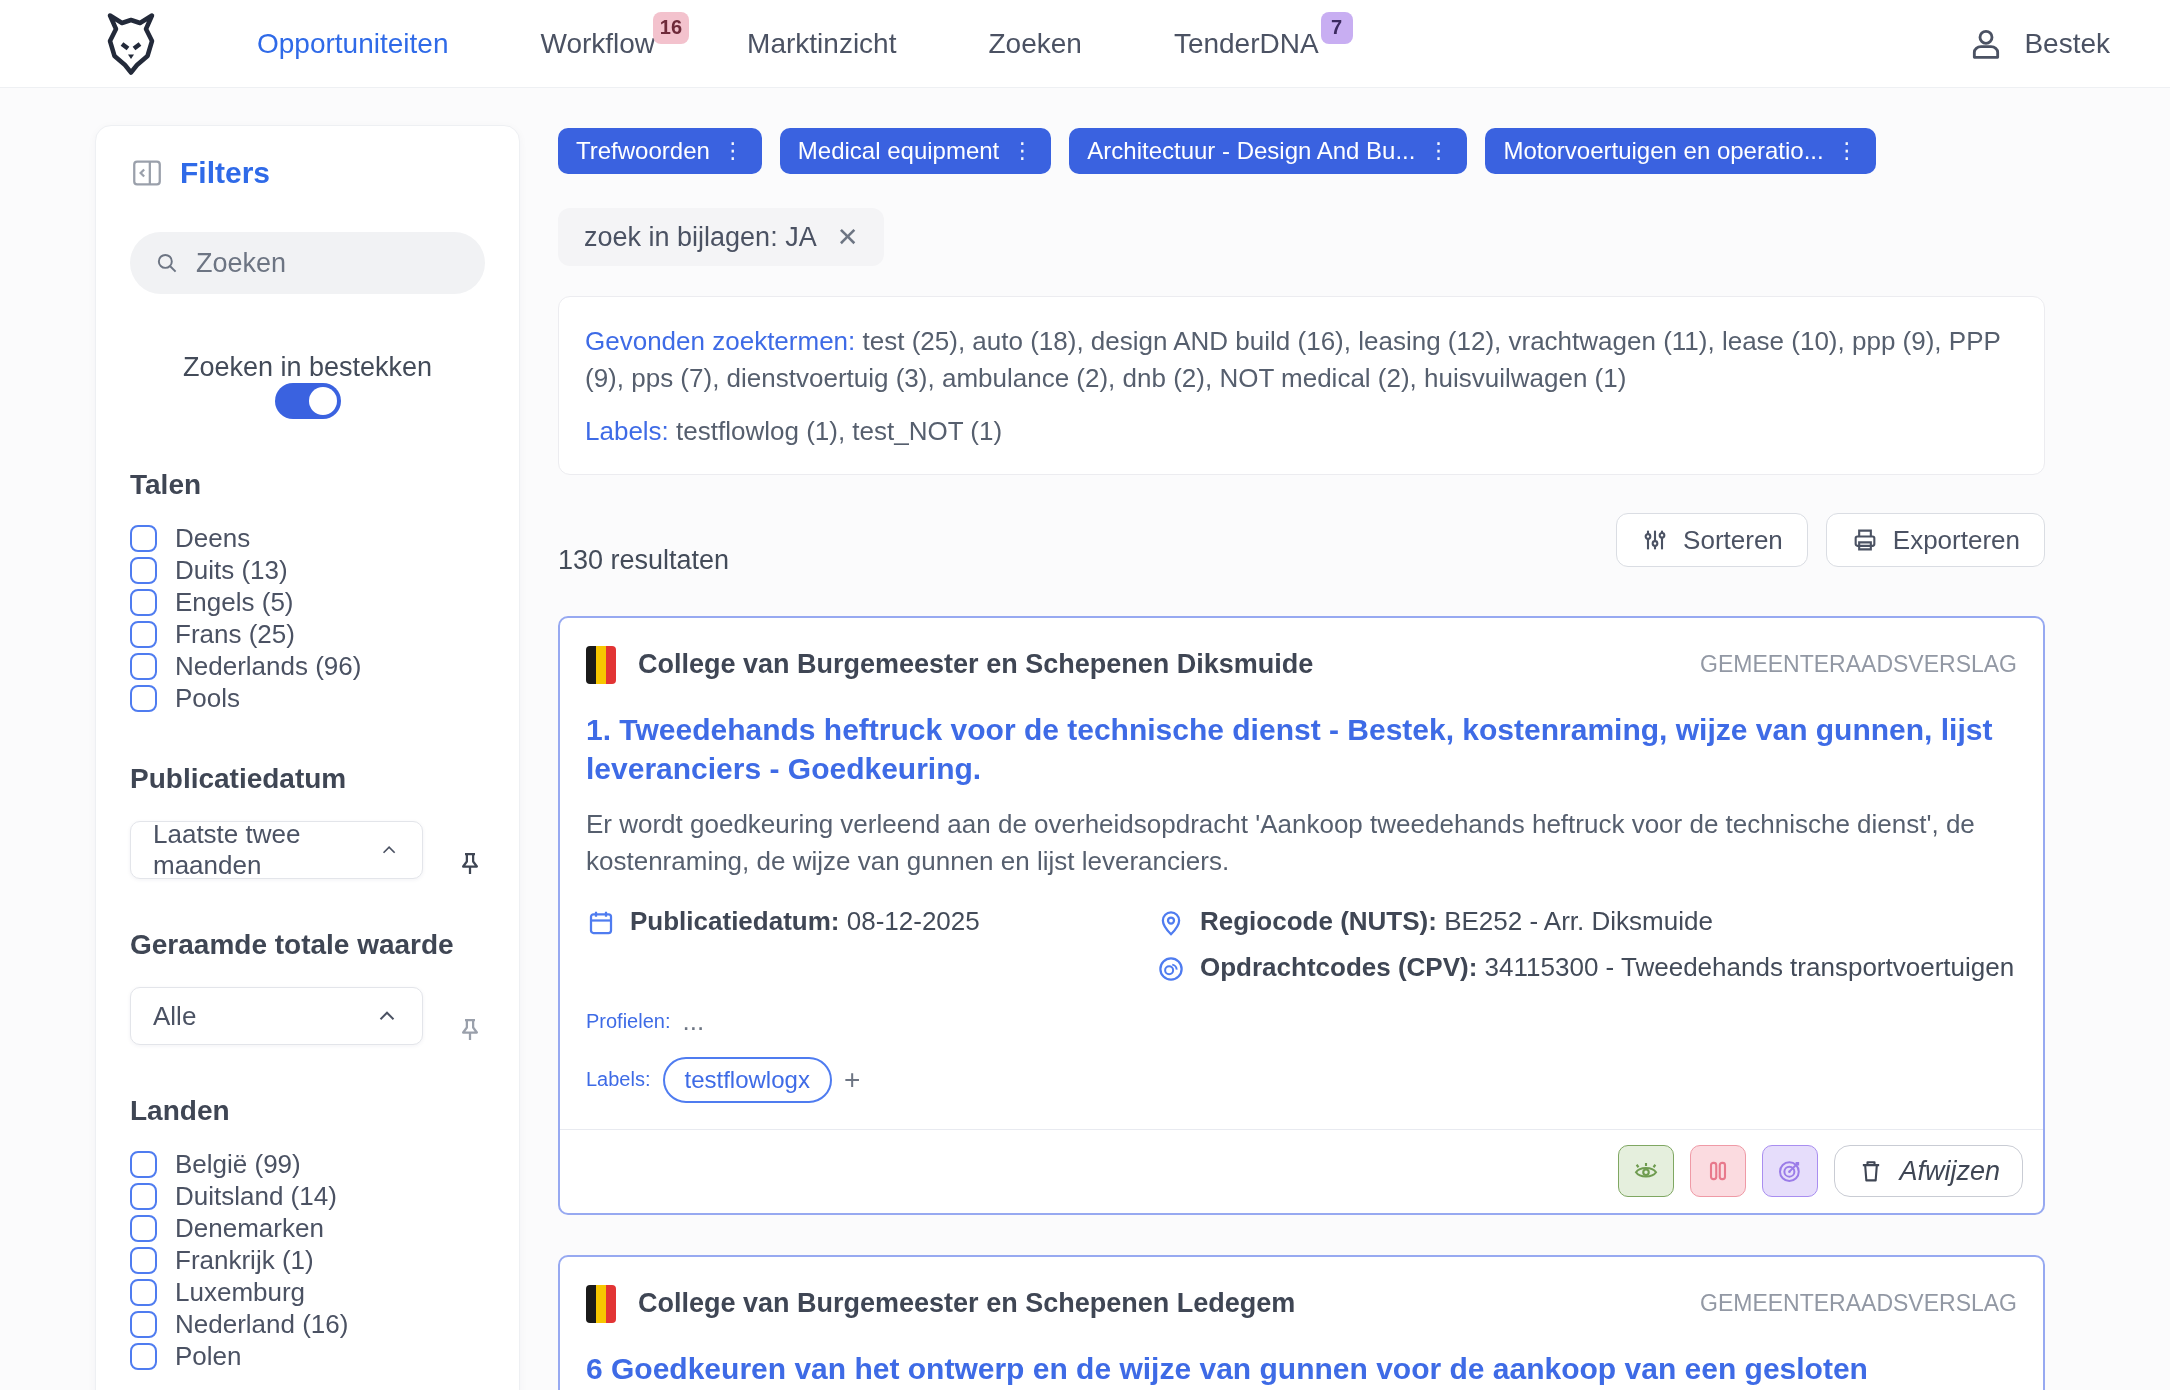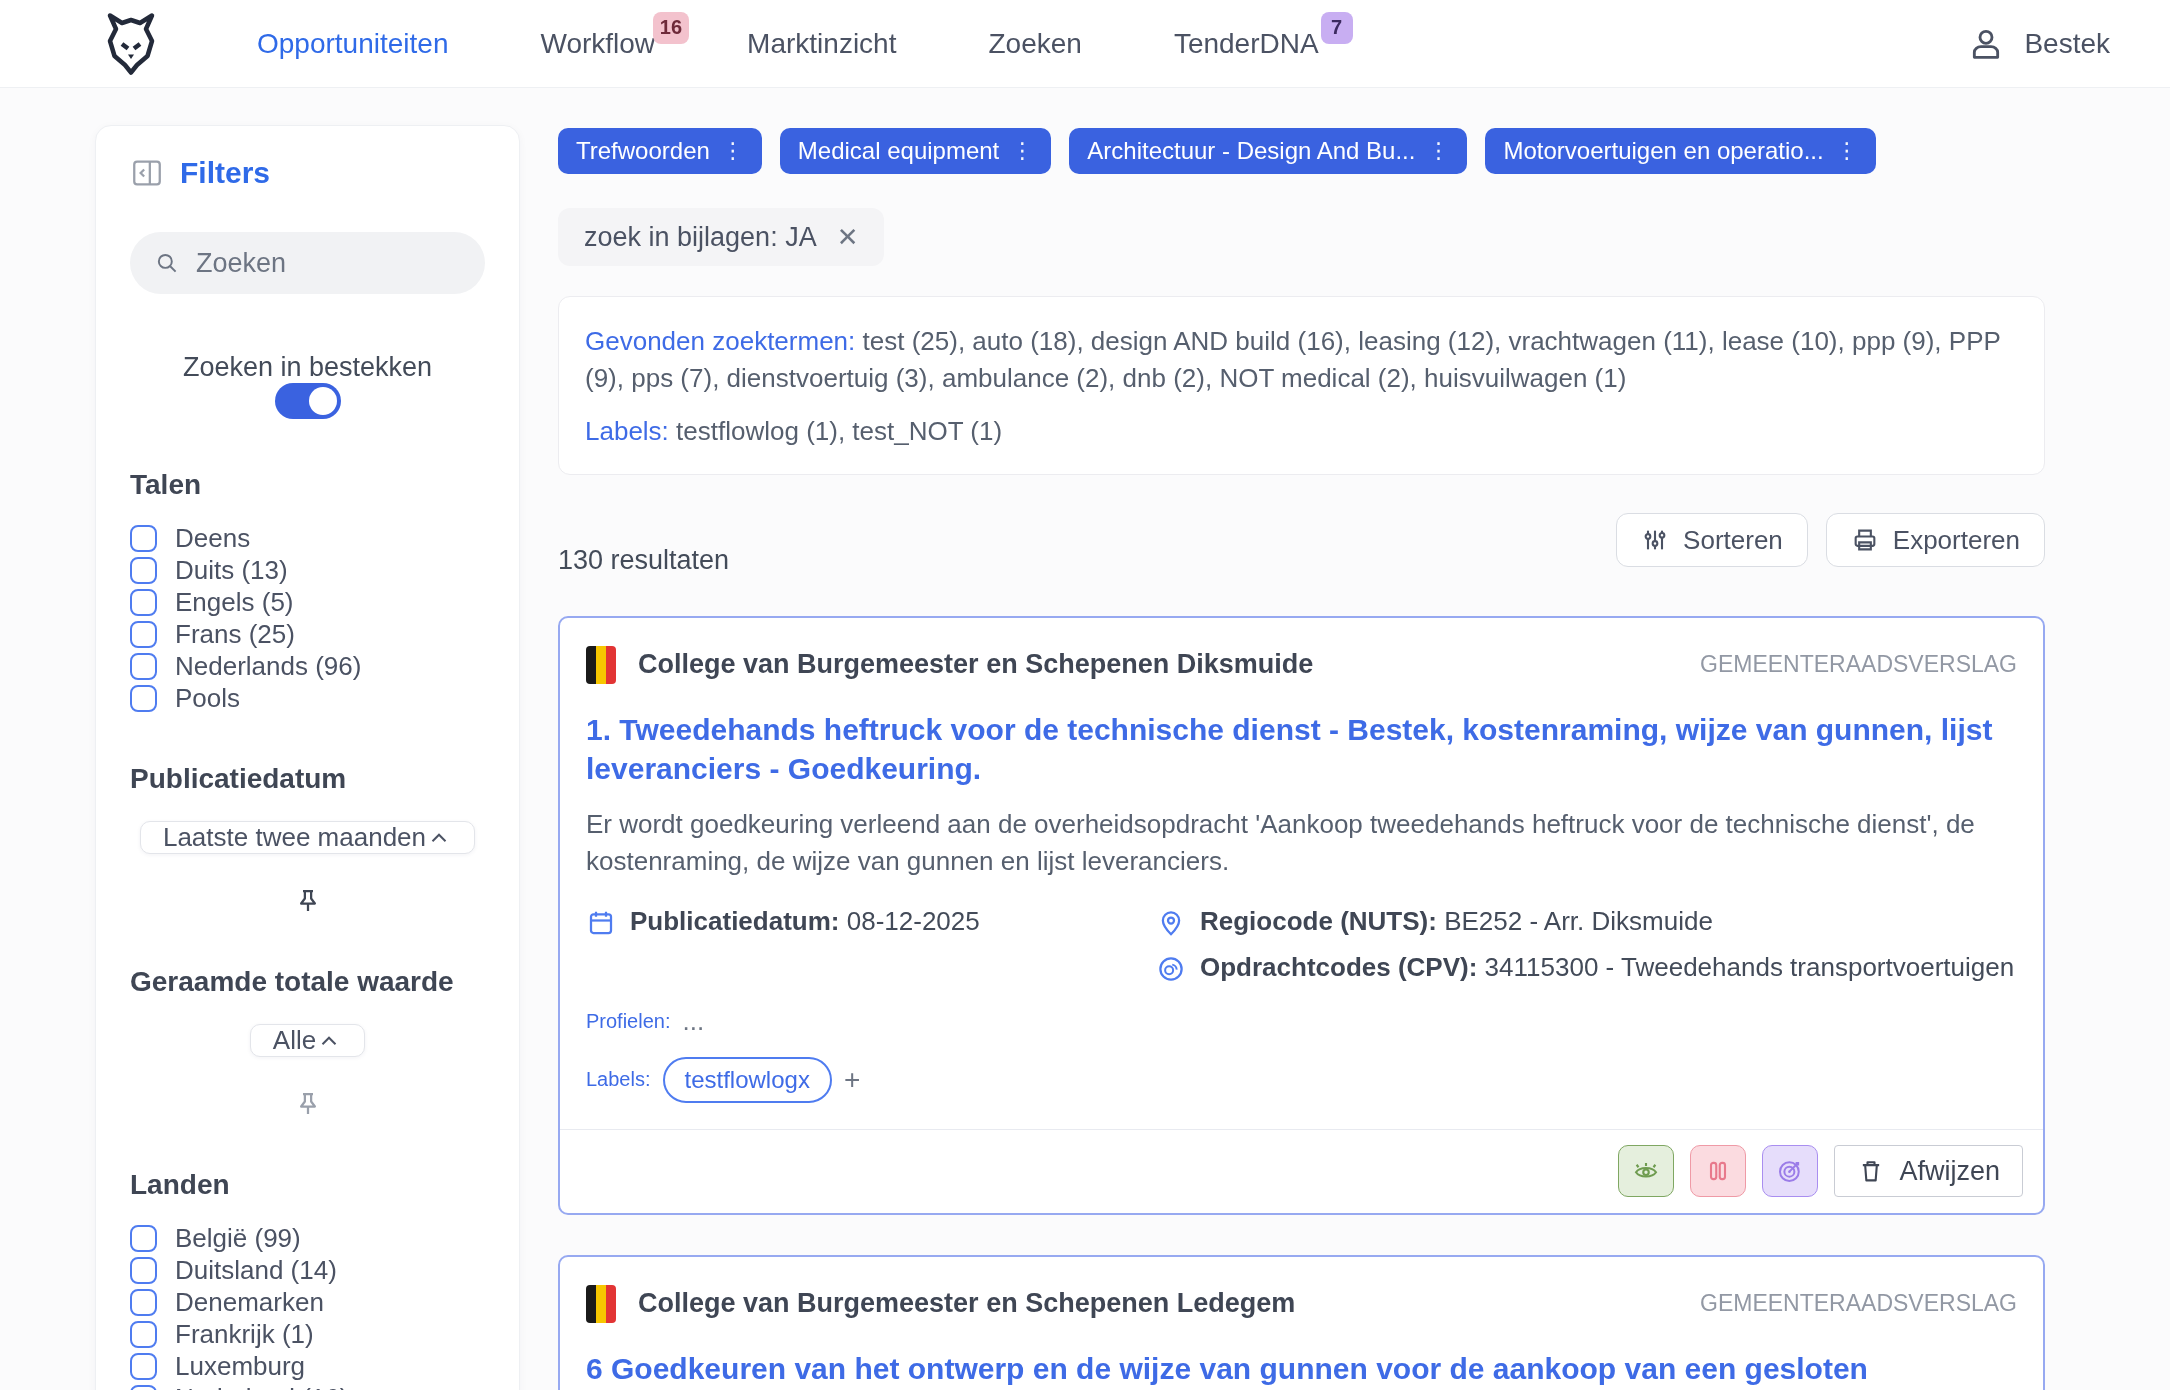--- a/index.html
+++ b/index.html
@@ -65,7 +65,7 @@
     width:27px; height:27px; border:2.5px solid #4f7cf0; border-radius:8px; background:#fff; flex:none;
   }
   .chk-row .lbl { font-size:26px; color:#4b5263; white-space:nowrap; }
-  .dd-row { margin-top:26px; display:flex; align-items:center; gap:32px;flex-direction:column; }
+  .dd-row { margin-top:26px; display:flex; align-items:flex-end; gap:32px; }
   .dropdown {
     flex:1; height:58px; background:#fff; border:1px solid #e3e5ea; border-radius:10px;
     box-shadow:0 1px 4px rgba(30,40,80,.06);

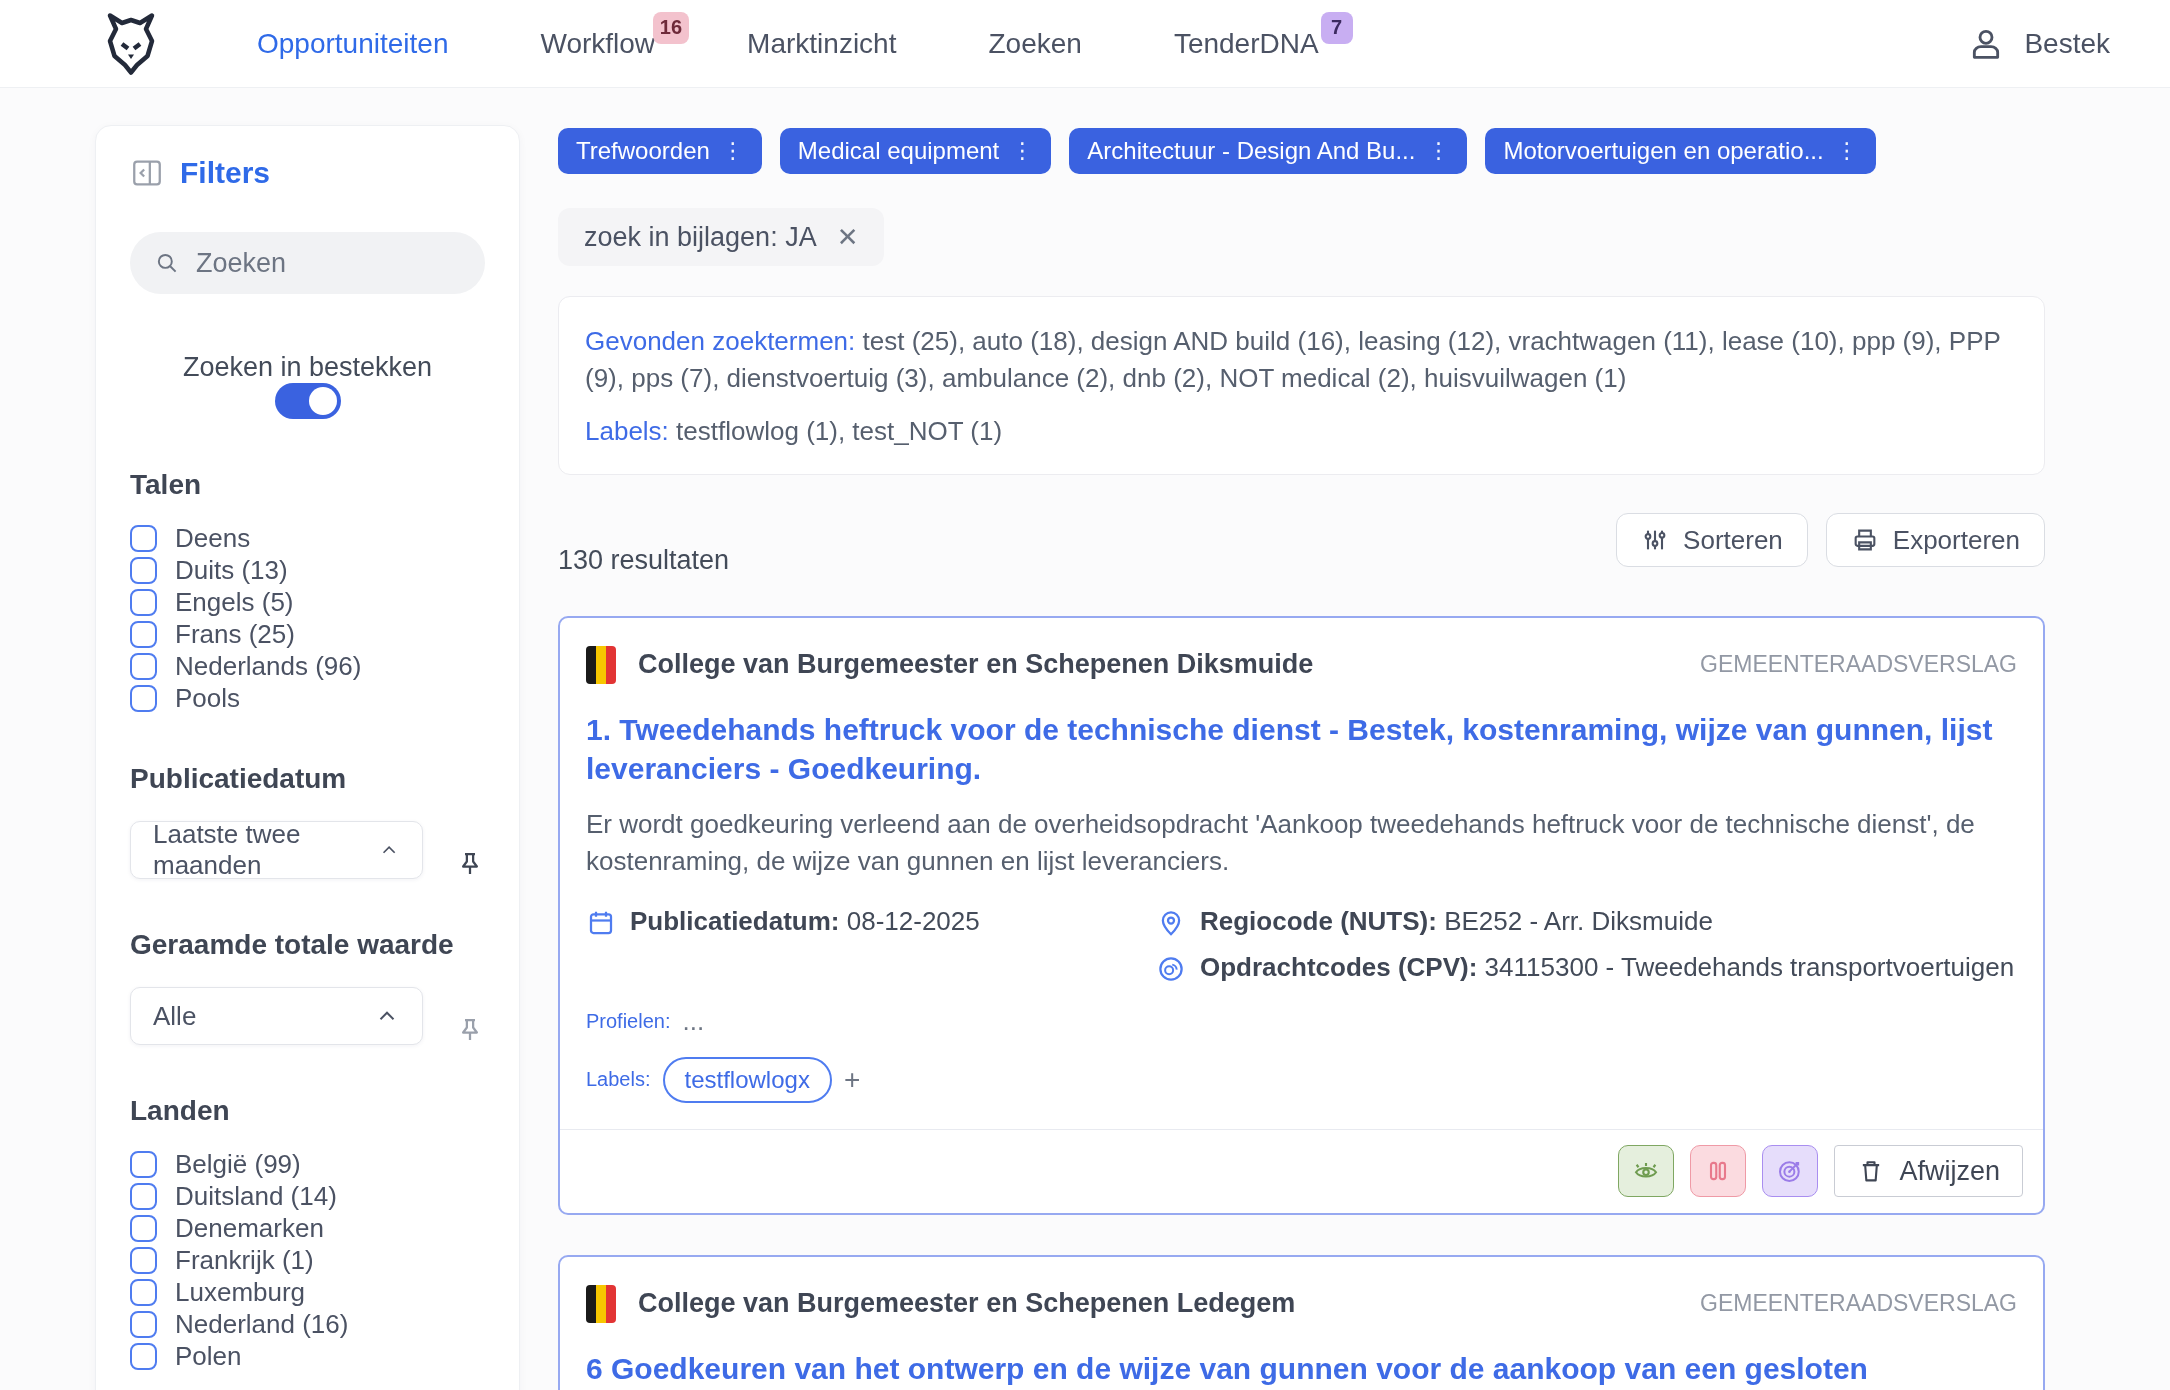--- a/index.html
+++ b/index.html
@@ -143,9 +143,9 @@
   .sq-pink { background:#fbdbe0; border:1.5px solid #ef9aa6; }
   .sq-purple { background:#e6ddfb; border:1.5px solid #a98ef0; }
   .reject-btn {
-    background:#fff; border:1px solid #c9ccd4; border-radius:4px; height:52px;
+    background:#fff; border:1px solid #c9ccd4; border-radius:16px; height:52px;
     display:flex; align-items:center; gap:14px; padding:0 22px;
-    font-size:27px; color:#3f4654; cursor:pointer;
+    font-size:27px; color:#3f4654; cursor:pointer;font-style:italic;
   }
 </style>
 </head>

